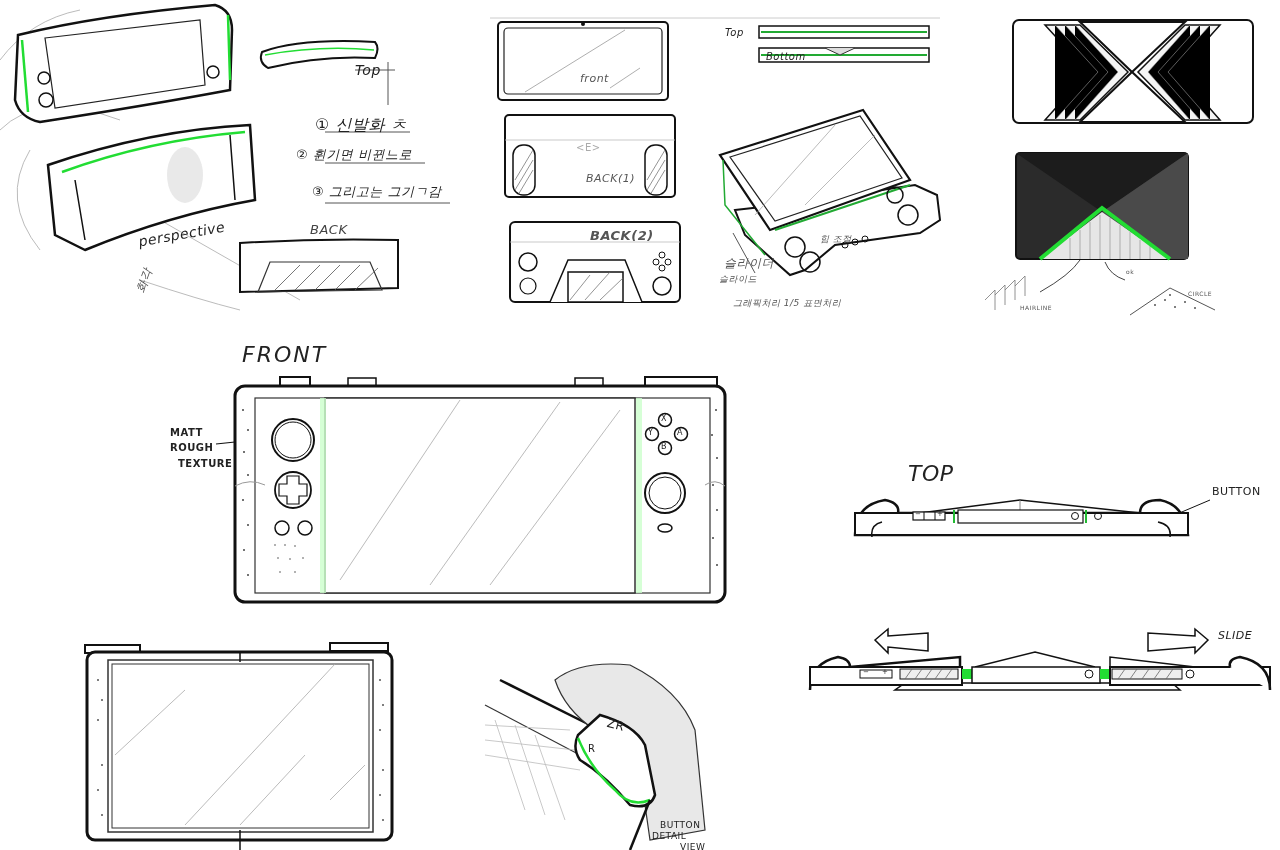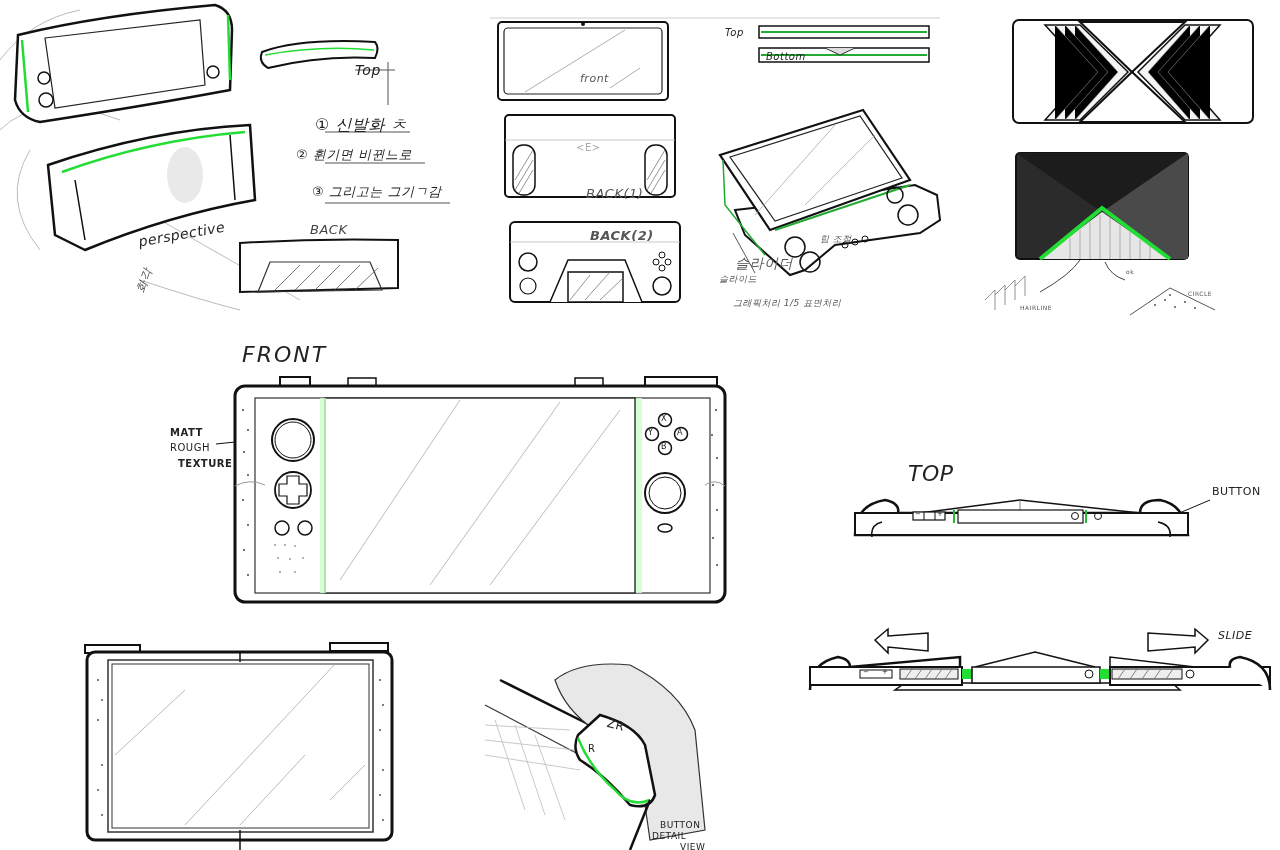--- a/index.html
+++ b/index.html
@@ -91,7 +91,7 @@
   </svg>
   <span class="lbl hand" style="left:90px;top:62px;font-size:11px;color:#555;">front</span>
   <span class="lbl" style="left:86px;top:132px;font-size:10px;color:#aaa;">&lt;E&gt;</span>
-  <span class="lbl hand" style="left:96px;top:162px;font-size:13px;color:#555;margin-top:14px;">BACK(1)</span>
+  <span class="lbl hand" style="left:96px;top:162px;font-size:11px;color:#555;">BACK(1)</span>
   <span class="lbl hand" style="left:100px;top:218px;font-size:13px;color:#555;font-weight:bold;">BACK(2)</span>
 </div>
 

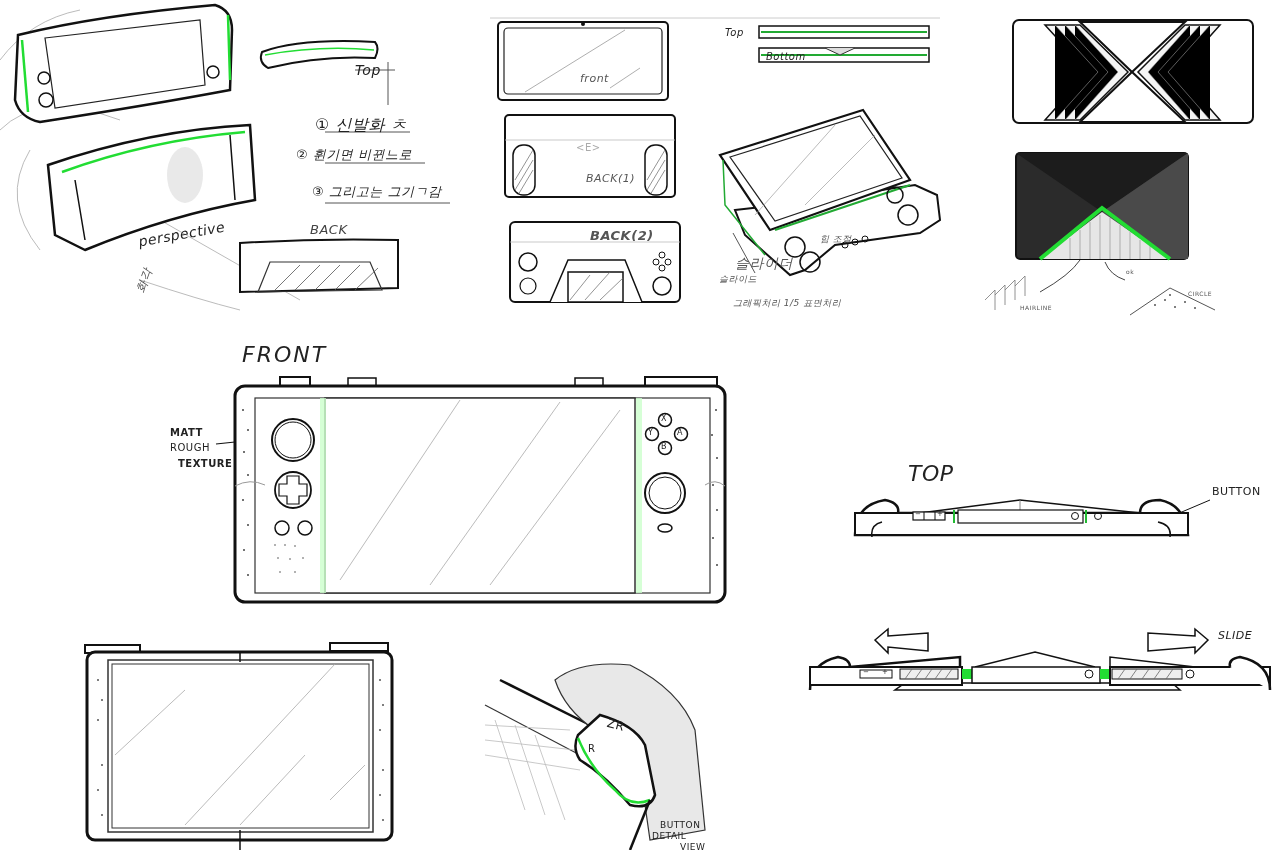--- a/index.html
+++ b/index.html
@@ -122,7 +122,7 @@
   <span class="lbl hand" style="left:10px;top:12px;font-size:10px;">Top</span>
   <span class="lbl hand" style="left:4px;top:36px;font-size:10px;margin-left:47px;">Bottom</span>
   <span class="lbl hand" style="left:105px;top:218px;font-size:9px;color:#555;">힘 조절</span>
-  <span class="lbl hand" style="left:20px;top:240px;font-size:14px;color:#555;">슬라이더</span>
+  <span class="lbl hand" style="left:9px;top:240px;font-size:12px;color:#555;">슬라이더</span>
   <span class="lbl hand" style="left:4px;top:258px;font-size:9px;color:#555;">슬라이드</span>
   <span class="lbl hand" style="left:18px;top:282px;font-size:9px;color:#555;">그래픽처리 1/5 표면처리</span>
 </div>

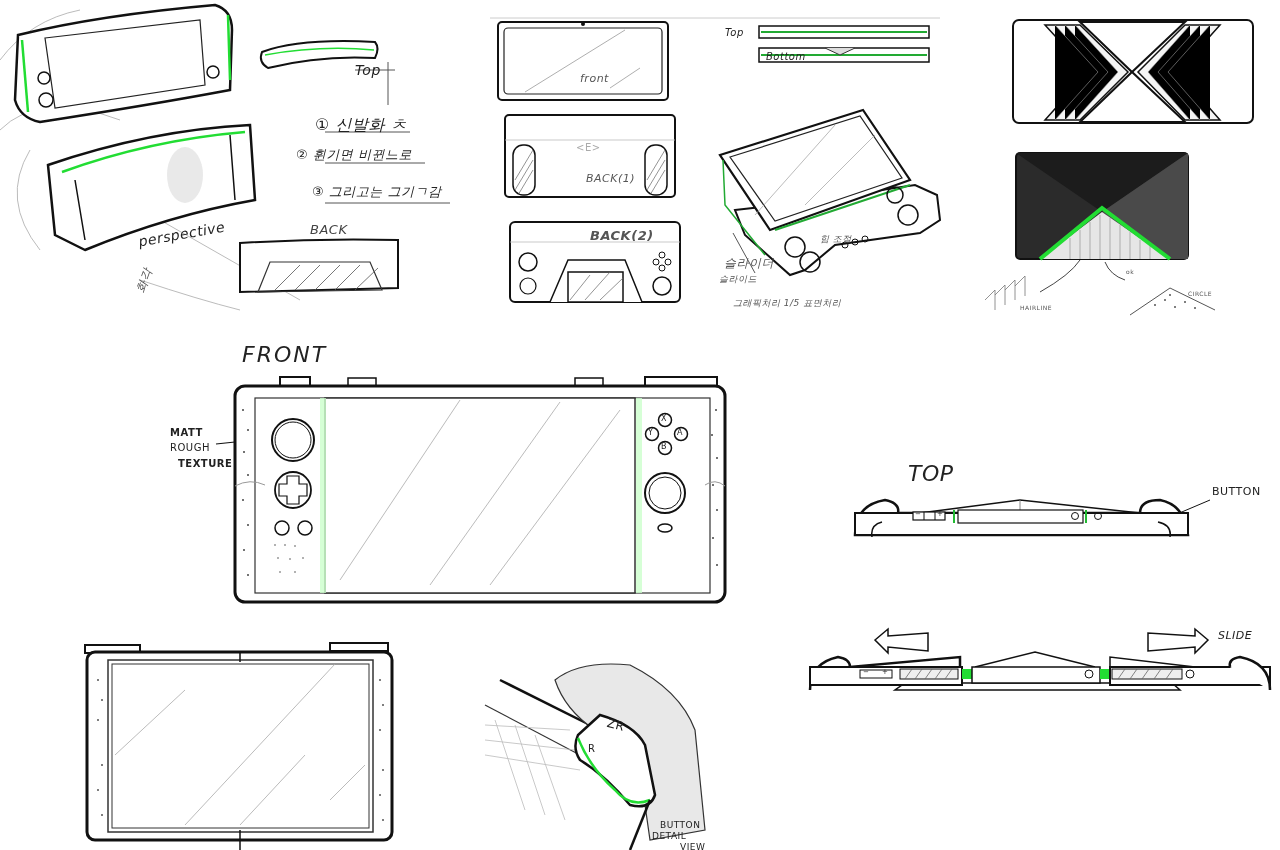--- a/index.html
+++ b/index.html
@@ -170,7 +170,7 @@
 <div class="sk" style="left:160px;top:340px;width:580px;height:270px;">
   <span class="lbl hand" style="left:82px;top:2px;font-size:22px;letter-spacing:2px;">FRONT</span>
   <span class="lbl" style="left:10px;top:87px;font-size:10px;font-weight:bold;">MATT</span>
-  <span class="lbl" style="left:10px;top:102px;font-size:10px;font-weight:normal;">ROUGH</span>
+  <span class="lbl" style="left:10px;top:102px;font-size:10px;font-weight:bold;">ROUGH</span>
   <span class="lbl" style="left:18px;top:118px;font-size:10px;font-weight:bold;">TEXTURE</span>
   <svg width="580" height="270">
     <path d="M56 104 L75 102" stroke="#111" stroke-width="1.2"></path>

